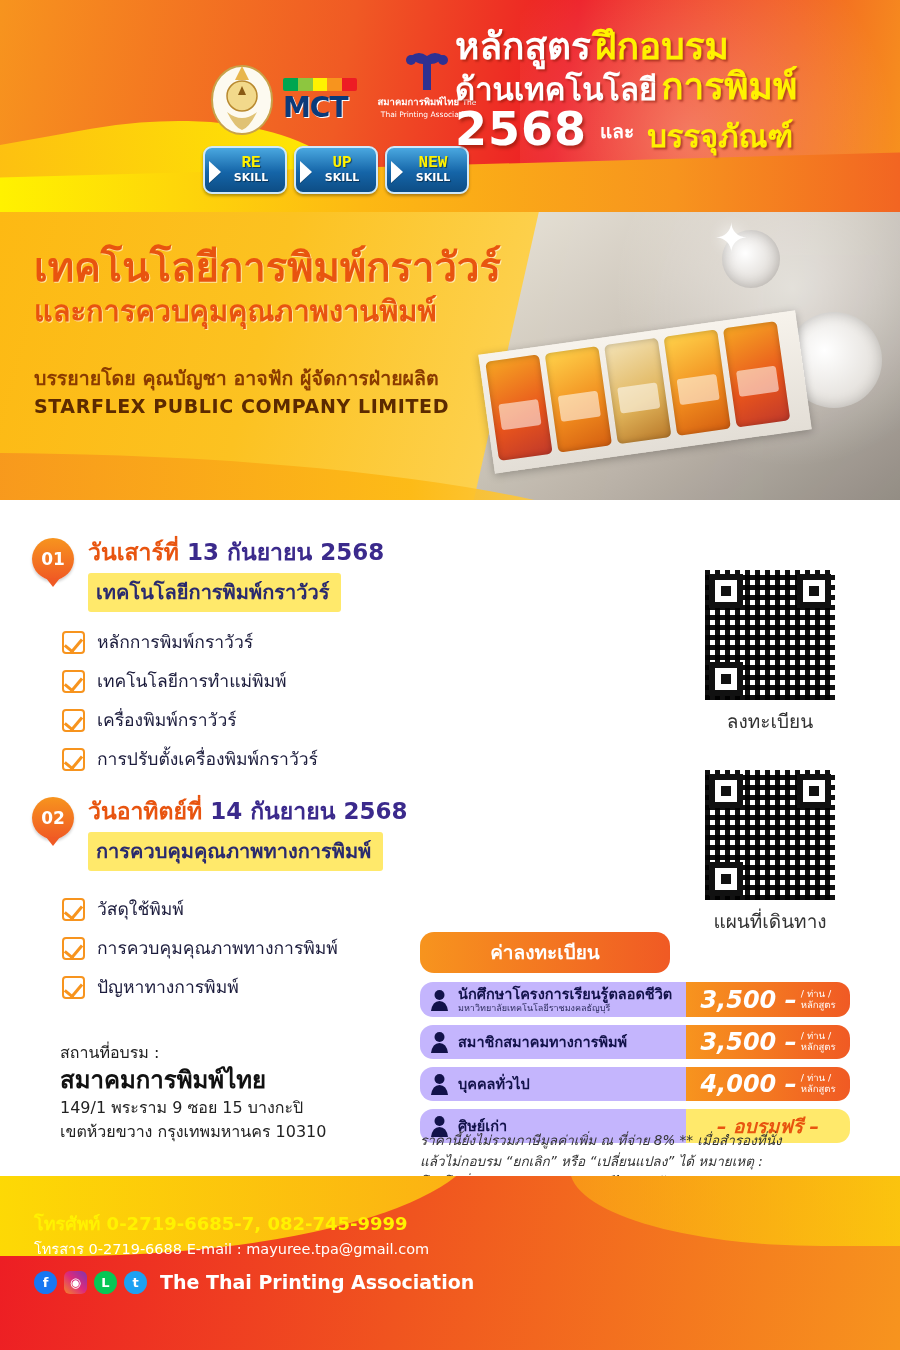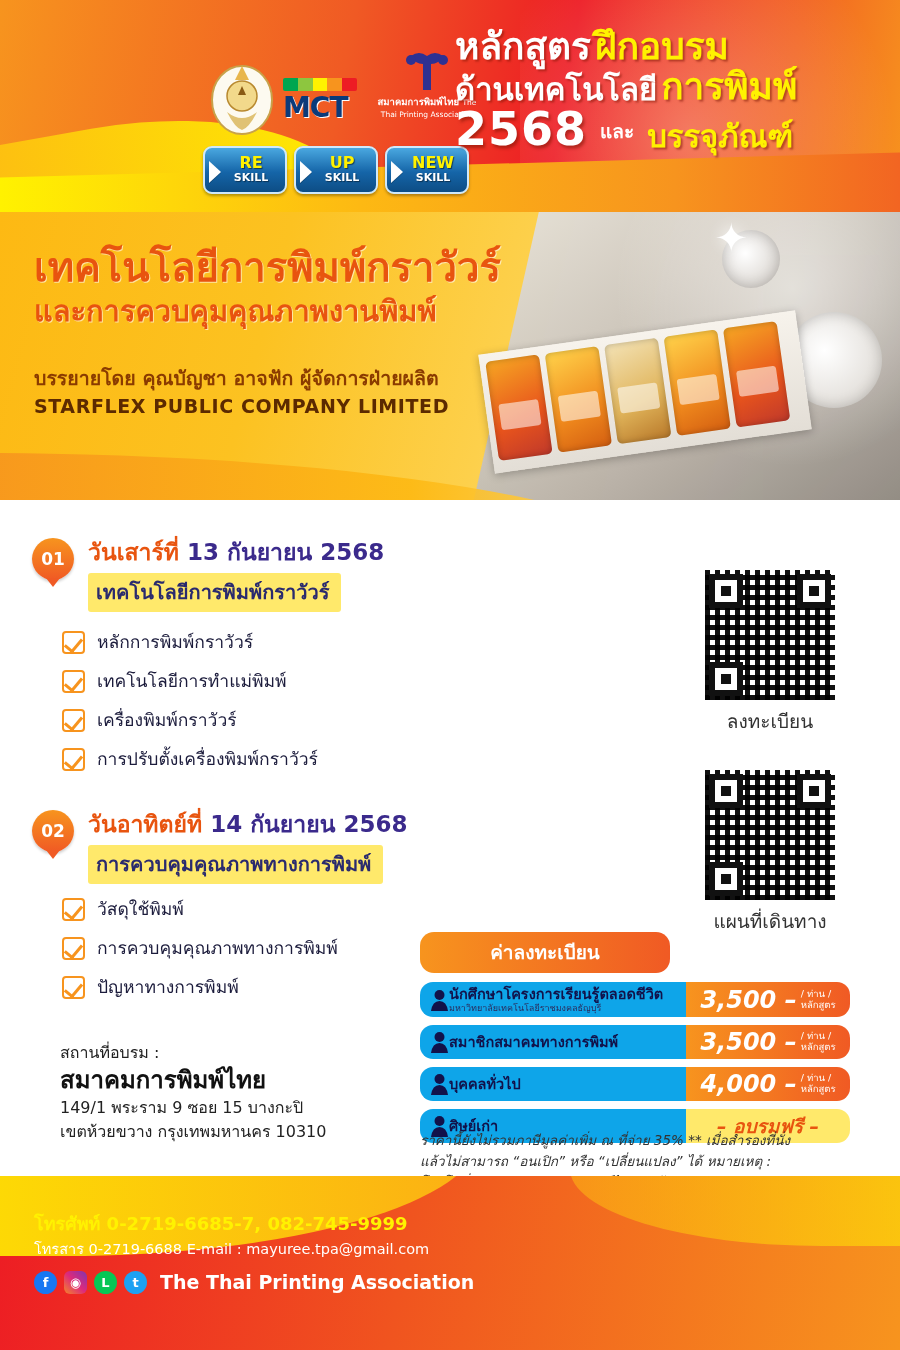--- a/index.html
+++ b/index.html
@@ -77,6 +77,7 @@
   .skill b {
     color: #fff200; font-size: 16px; line-height: 1; font-weight: bold;
     text-shadow: 1px 1px 1px rgba(0,0,0,.5);
+    font-family: Liberation Mono, monospace;
   }
   .skill i {
     color: #fff; font-size: 11px; font-style: normal; font-weight: bold; line-height: 1.3;

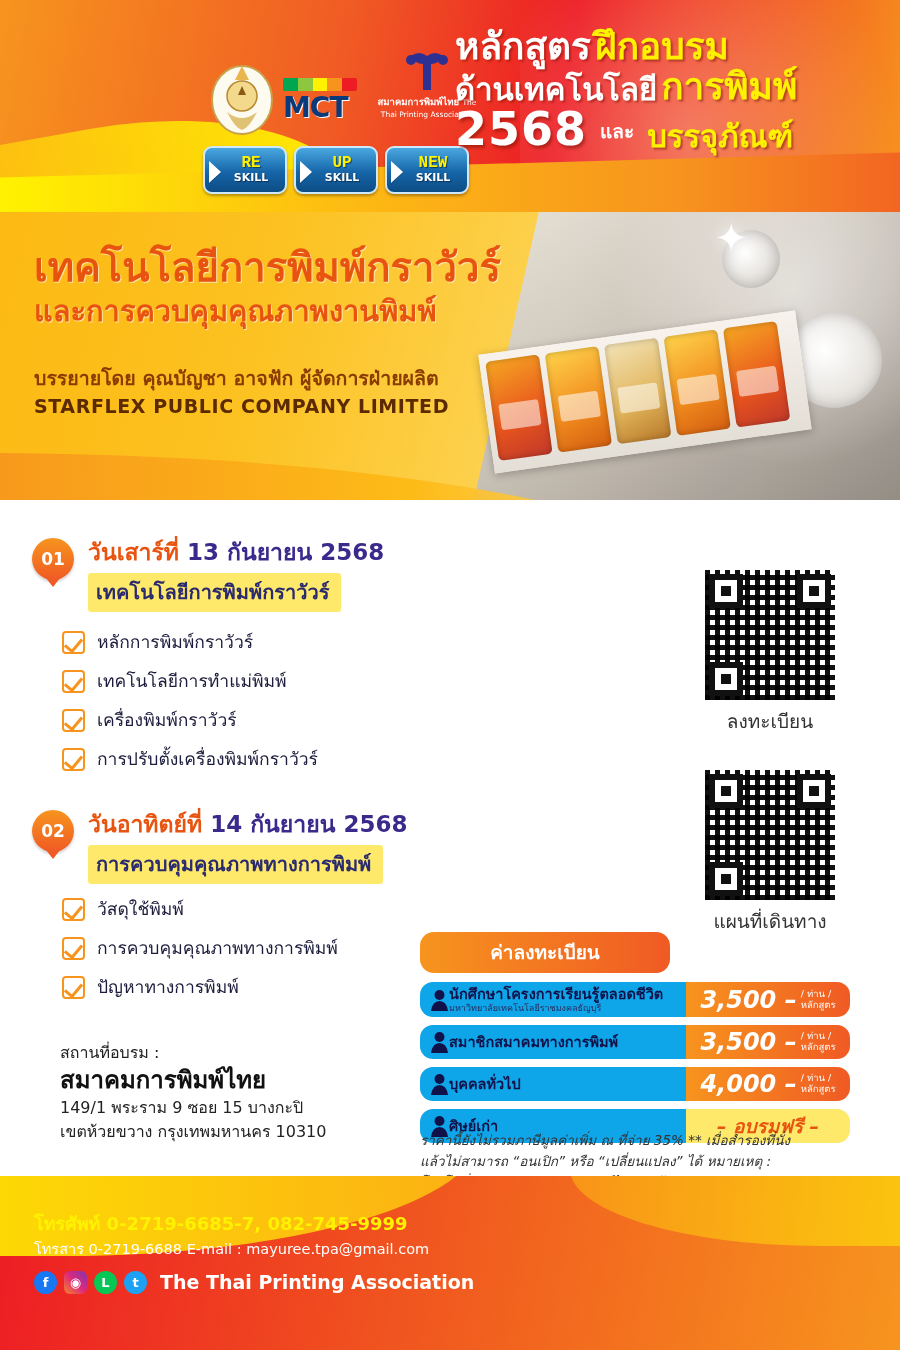--- a/index.html
+++ b/index.html
@@ -435,7 +435,7 @@
       </div>
     </div>
 
-    <div class="day-row" style="left:32px; top:310px;">
+    <div class="day-row" style="left:32px; top:297px;">
       <div class="badge">02</div>
       <div class="day-text">
         <div class="day-line1">

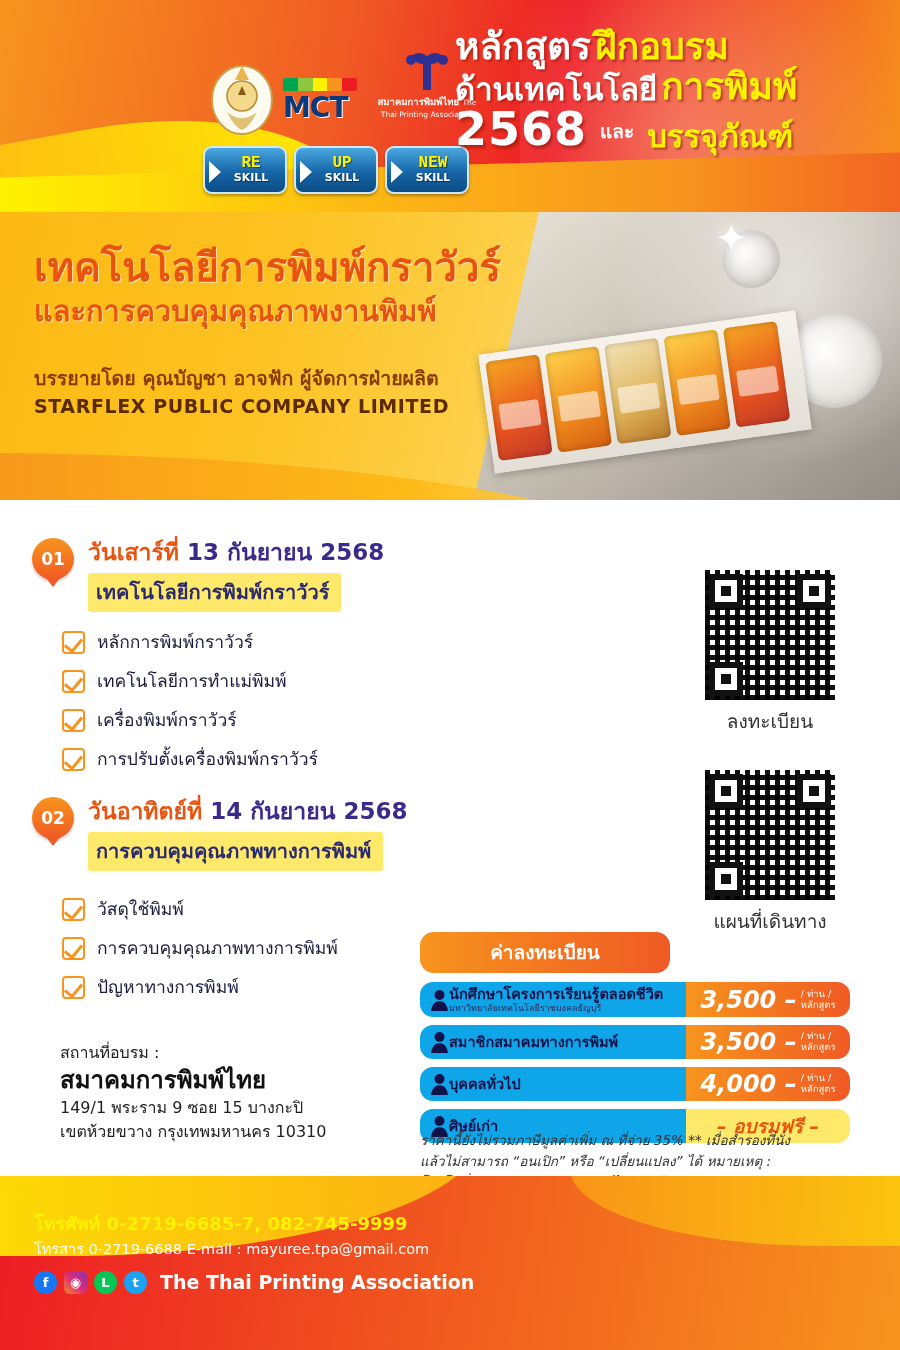--- a/index.html
+++ b/index.html
@@ -240,8 +240,8 @@
   }
   .fee-row { display: flex; align-items: stretch; margin-bottom: 8px; }
   .fee-left {
-    flex: 1 1 auto; background: #0ea5e9; border-radius: 13px 0 0 13px;
-    display: flex; align-items: center; padding: 4px 10px;
+    flex: 1 1 auto; background: #c4b5fd; border-radius: 13px 0 0 13px;
+    display: flex; align-items: center; gap: 9px; padding: 4px 10px;
     min-height: 34px;
   }
   .fee-left .pic { width: 19px; height: 22px; flex: 0 0 auto; }

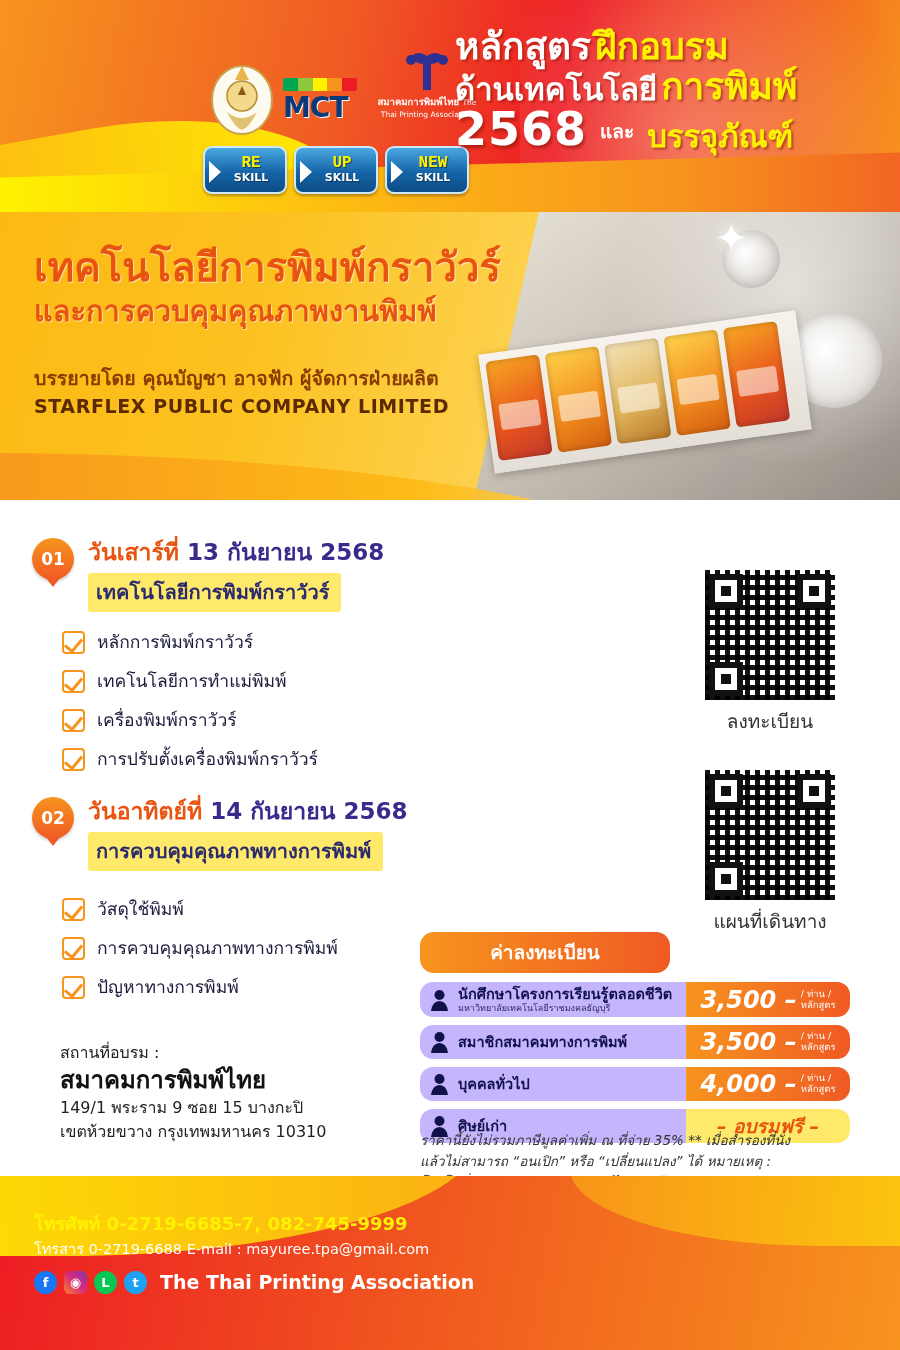--- a/index.html
+++ b/index.html
@@ -572,7 +572,7 @@
     </div>
 
     <div class="fine-print">
-      <div>ราคานี้ยังไม่รวมภาษีมูลค่าเพิ่ม ณ ที่จ่าย 35% ** เมื่อสำรองที่นั่ง</div>
+      <div>ราคานี้ยังไม่รวมภาษีมูลค่าเพิ่ม ณ ที่จ่าย 8% ** เมื่อสำรองที่นั่ง</div>
       <div>แล้วไม่สามารถ “อนเปิก” หรือ “เปลี่ยนแปลง” ได้  หมายเหตุ :</div>
       <div>โปรโมชั่นสมาชิกสมาคมการพิมพ์ไทย จะต้องสมัครและชำระเงิน</div>
       <div>ก่อนเปิดหลักสูตร 1 สัปดาห์</div>

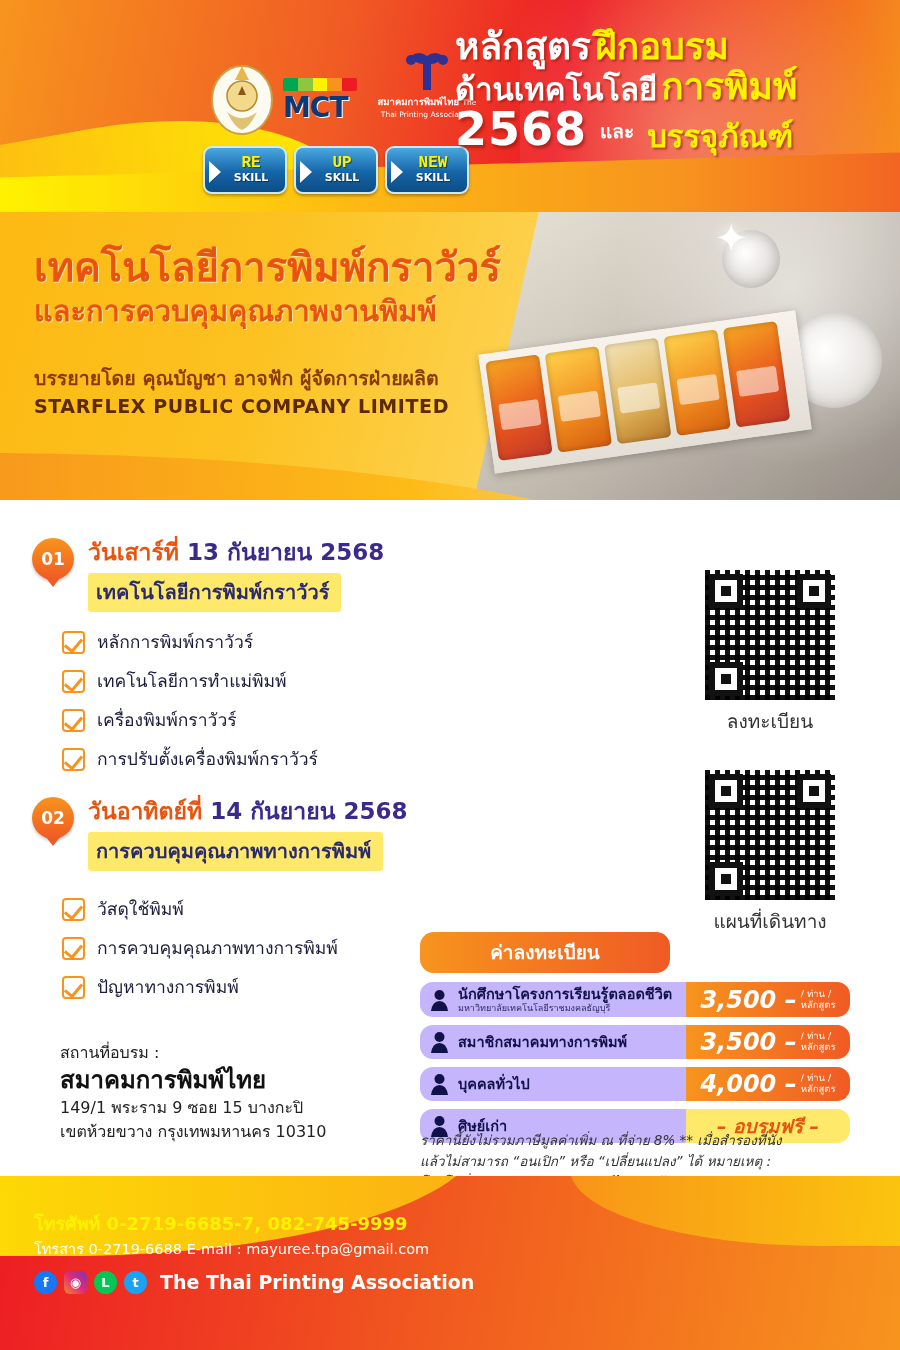--- a/index.html
+++ b/index.html
@@ -573,7 +573,7 @@
 
     <div class="fine-print">
       <div>ราคานี้ยังไม่รวมภาษีมูลค่าเพิ่ม ณ ที่จ่าย 8% ** เมื่อสำรองที่นั่ง</div>
-      <div>แล้วไม่สามารถ “อนเปิก” หรือ “เปลี่ยนแปลง” ได้  หมายเหตุ :</div>
+      <div>แล้วไม่กอบรม “ยกเลิก” หรือ “เปลี่ยนแปลง” ได้  หมายเหตุ :</div>
       <div>โปรโมชั่นสมาชิกสมาคมการพิมพ์ไทย จะต้องสมัครและชำระเงิน</div>
       <div>ก่อนเปิดหลักสูตร 1 สัปดาห์</div>
     </div>

